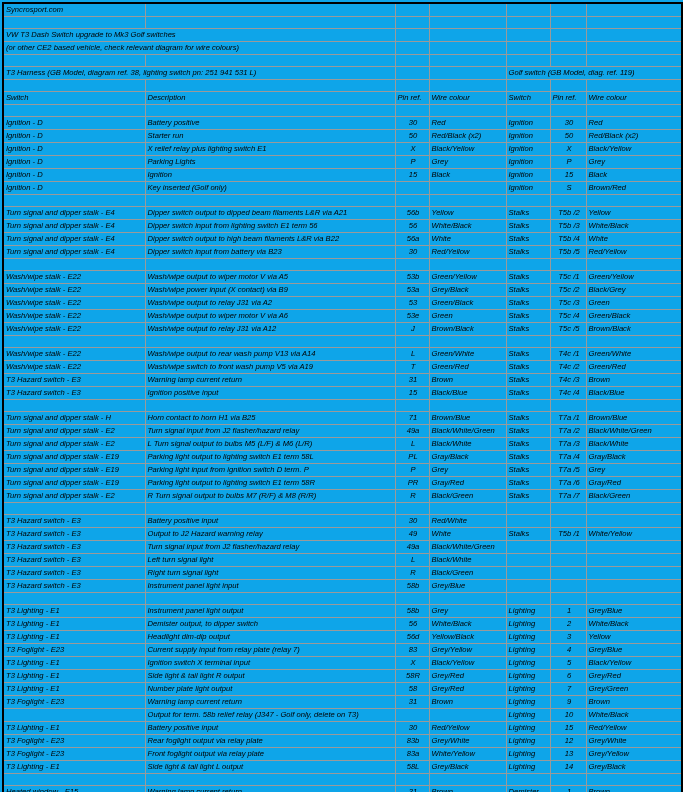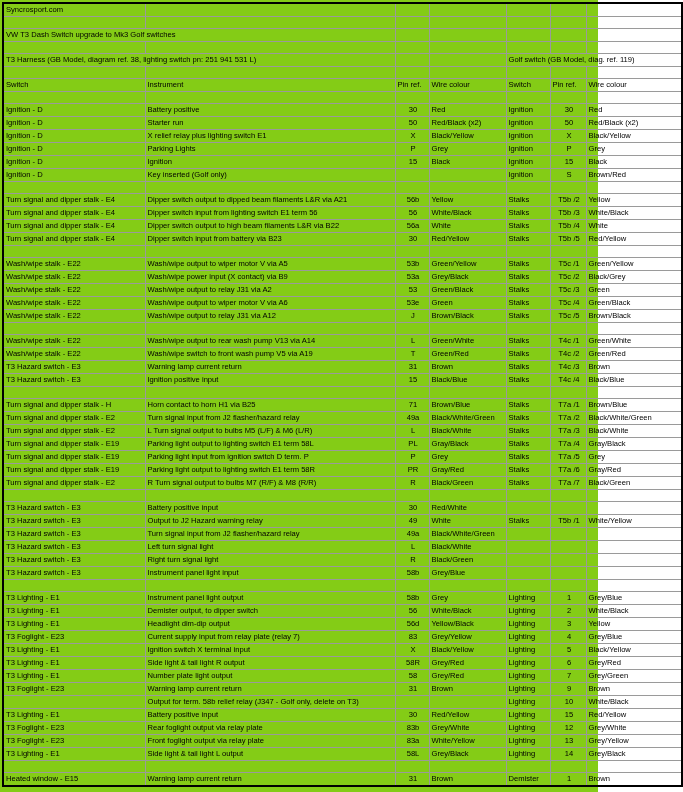--- a/index.html
+++ b/index.html
@@ -14,11 +14,12 @@
     overflow: hidden;
   }
   #sheet {
-    width: 598px;
+    width: 683px;
     height: 792px;
     box-sizing: border-box;
     padding: 2px 2px 2px 2px;
-    background: #84cc16;
+    background: #0ea5e9;
+    font-style: italic;
   }
   table.grid {
     border-collapse: collapse;

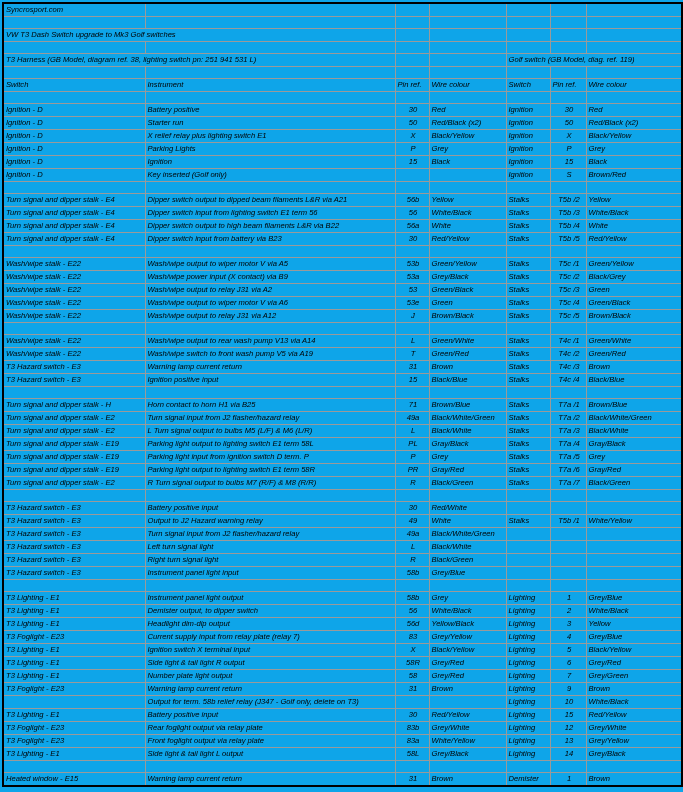--- a/index.html
+++ b/index.html
@@ -95,6 +95,14 @@
           <td></td>
           <td></td>
         </tr>
+        <tr>
+          <td class="bold" colspan="2">(or other CE2 based vehicle, check relevant diagram for wire colours)</td>
+          <td></td>
+          <td></td>
+          <td></td>
+          <td></td>
+          <td></td>
+        </tr>
         <tr class="r-blank">
           <td></td>
           <td></td>

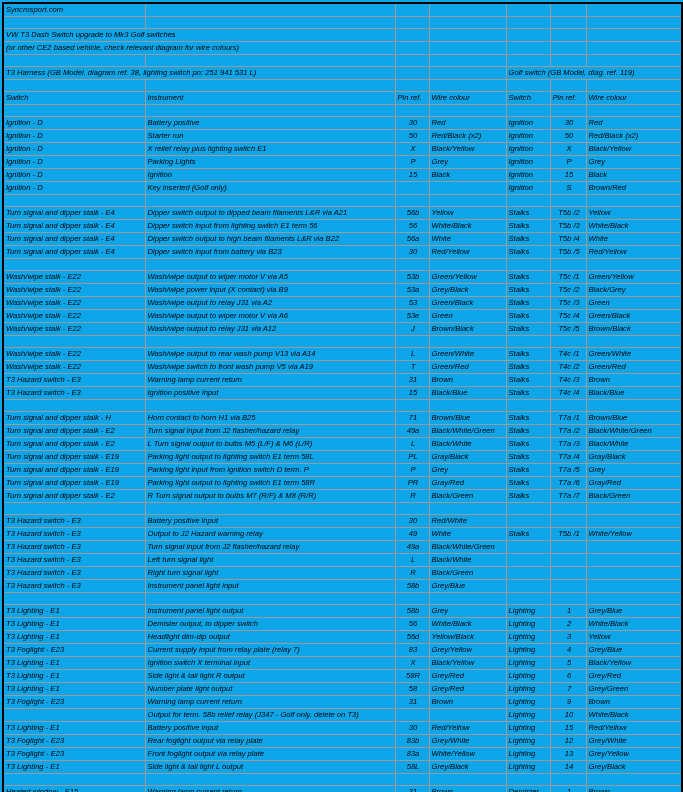--- a/index.html
+++ b/index.html
@@ -129,7 +129,7 @@
         </tr>
         <tr class="hdrrow">
           <td class="hdr">Switch</td>
-          <td class="hdr">Instrument</td>
+          <td class="hdr">Description</td>
           <td class="hdr">Pin ref.</td>
           <td class="hdr">Wire colour</td>
           <td class="hdr">Switch</td>

